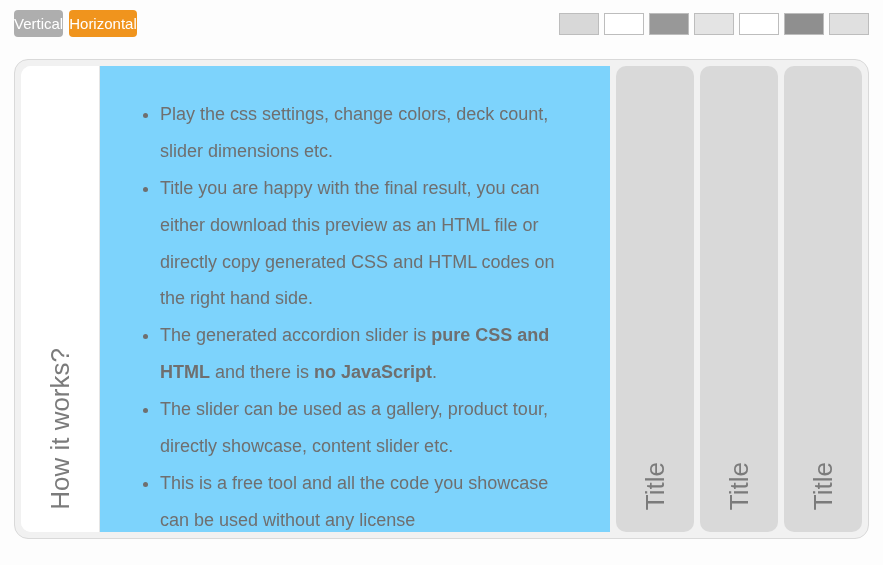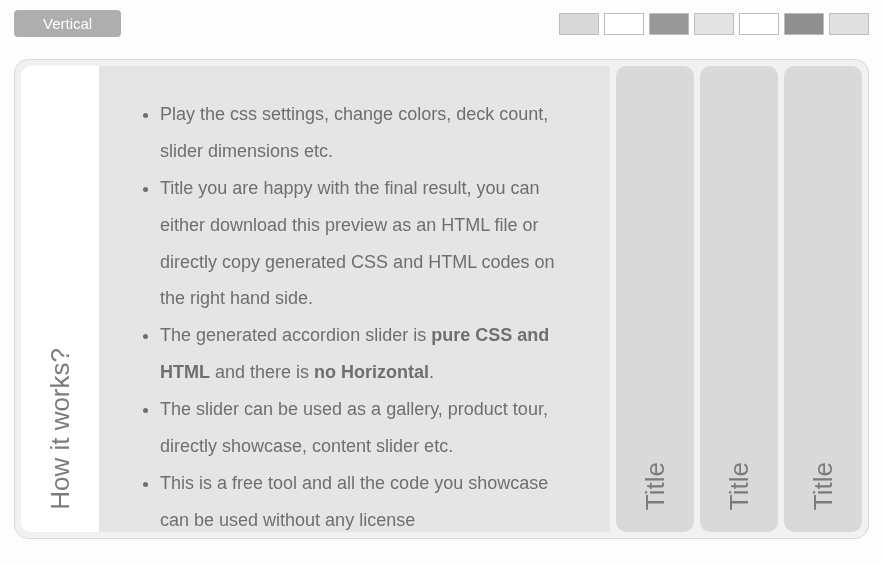--- a/index.html
+++ b/index.html
@@ -20,7 +20,7 @@
   .btn {
     border: none;
     border-radius: 4px;
-    padding: 5px 29px;
+    padding: 5px 0;
     font-size: 15px;
     cursor: pointer;
     color: #fff;

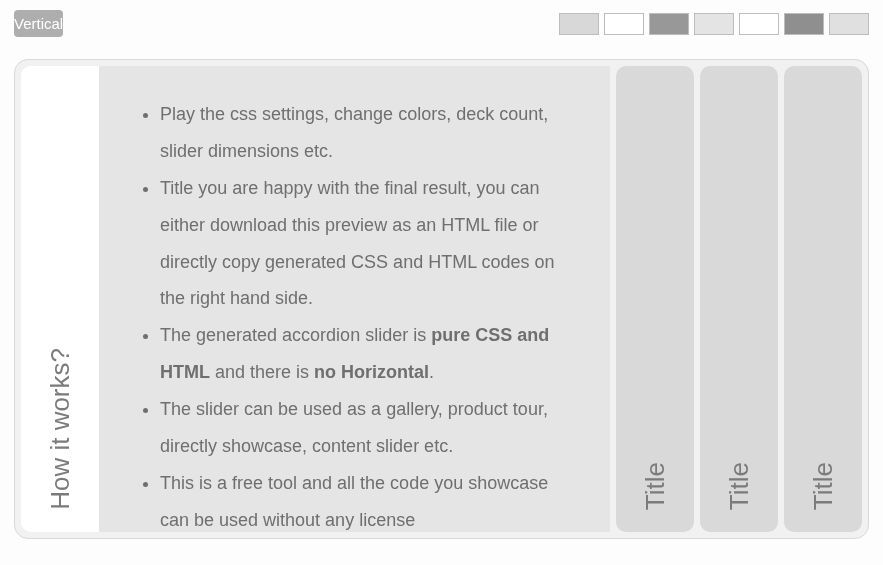--- a/index.html
+++ b/index.html
@@ -104,6 +104,7 @@
 <div class="top-bar">
   <div class="orient-buttons">
     <button class="btn btn-gray">Vertical</button>
+    <button class="btn btn-orange">Horizontal</button>
   </div>
   <div class="swatches">
       <div class="swatch" style="background: rgb(216, 216, 216);"></div>

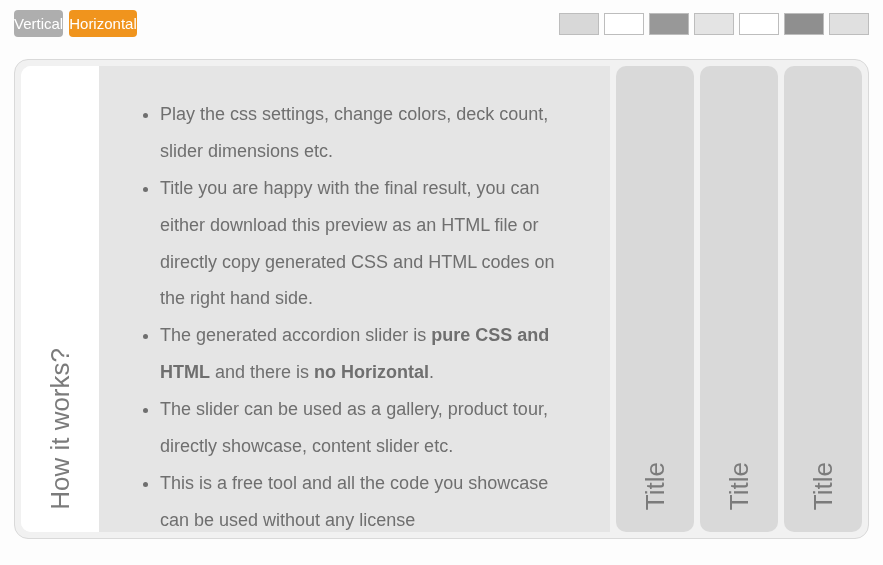--- a/index.html
+++ b/index.html
@@ -75,7 +75,7 @@
   .panel.open .tab { background: #fff; border-radius: 10px 0 0 10px; }
   .content-area {
     flex: 1;
-    background: #e5e5e5;
+    background: #7dd3fc;
     border-radius: 0;
     overflow-y: scroll;
     padding: 30px 30px 30px 20px;

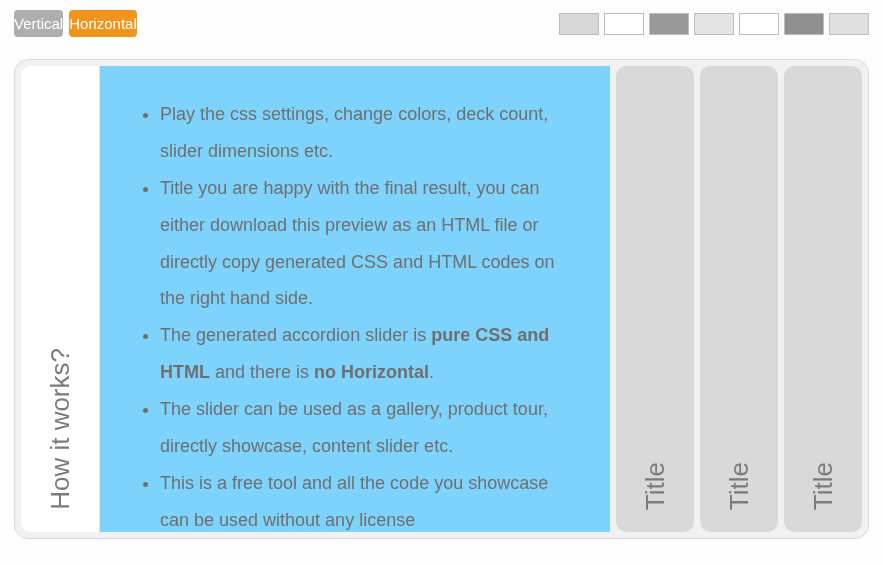--- a/index.html
+++ b/index.html
@@ -126,7 +126,7 @@
       <ul>
           <li>Play the css settings, change colors, deck count, slider dimensions etc.</li>
           <li>Title you are happy with the final result, you can either download this preview as an HTML file or directly copy generated CSS and HTML codes on the right hand side.</li>
-          <li>The generated accordion slider is <b>pure CSS and HTML</b> and there is <b>no Horizontal</b>.</li>
+          <li>The generated accordion slider is <b>pure CSS and HTML</b> and there is <b>no JavaScript</b>.</li>
           <li>The slider can be used as a gallery, product tour, directly showcase, content slider etc.</li>
           <li>This is a free tool and all the code you showcase can be used without any license</li>
         </ul>

